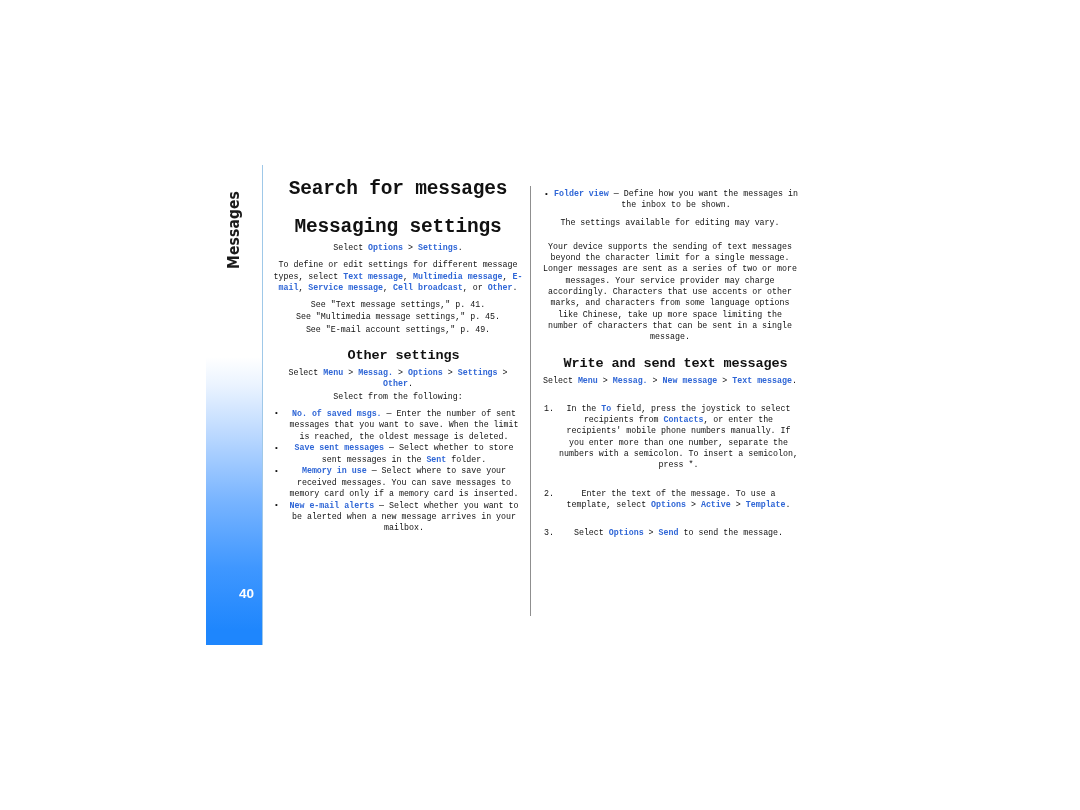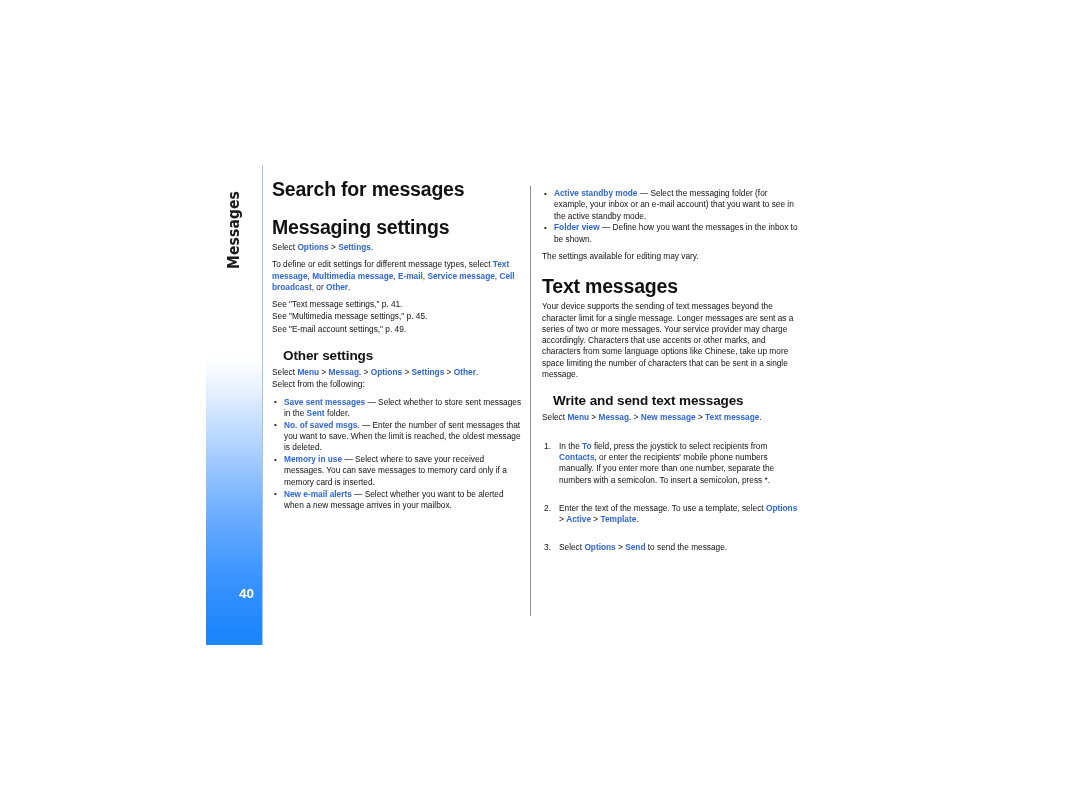--- a/index.html
+++ b/index.html
@@ -87,10 +87,11 @@
   .column {
     position: absolute;
     color: #111111;
-    font-family: Liberation Sans, sans-serif;
+    font-family: Liberation Mono, monospace;
     font-size: 8.3px;
     line-height: 11.2px;
     font-stretch: condensed;
+    text-align: center;
   }
   #col-left  { left: 272px; top: 178px; width: 252px; }
   #col-right { left: 542px; top: 188px; width: 256px; }

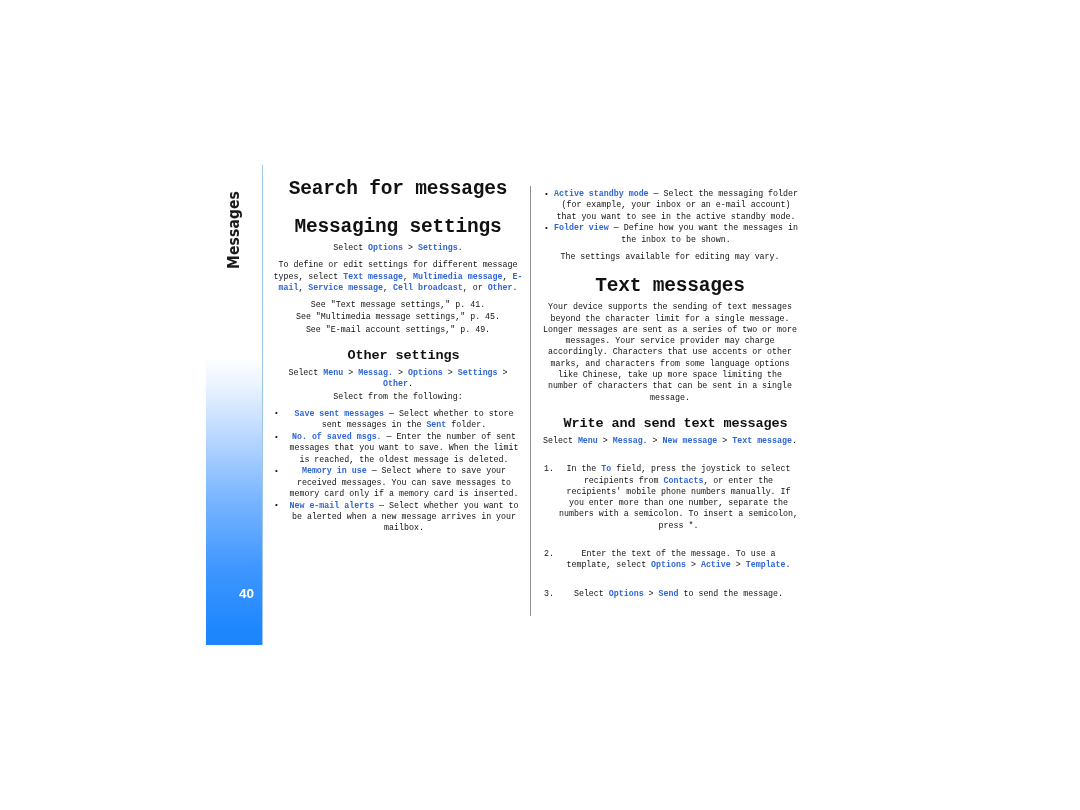--- a/index.html
+++ b/index.html
@@ -228,7 +228,6 @@
   <div class="column" id="col-right">
 
     <ul class="bullets">
-      <li><span class="ui">Active standby mode</span><span> — </span><span>Select the messaging folder (for example, your inbox or an e-mail account) that you want to see in the active standby mode.</span></li>
       <li><span class="ui">Folder view</span><span> — </span><span>Define how you want the messages in the inbox to be shown.</span></li>
     </ul>
 

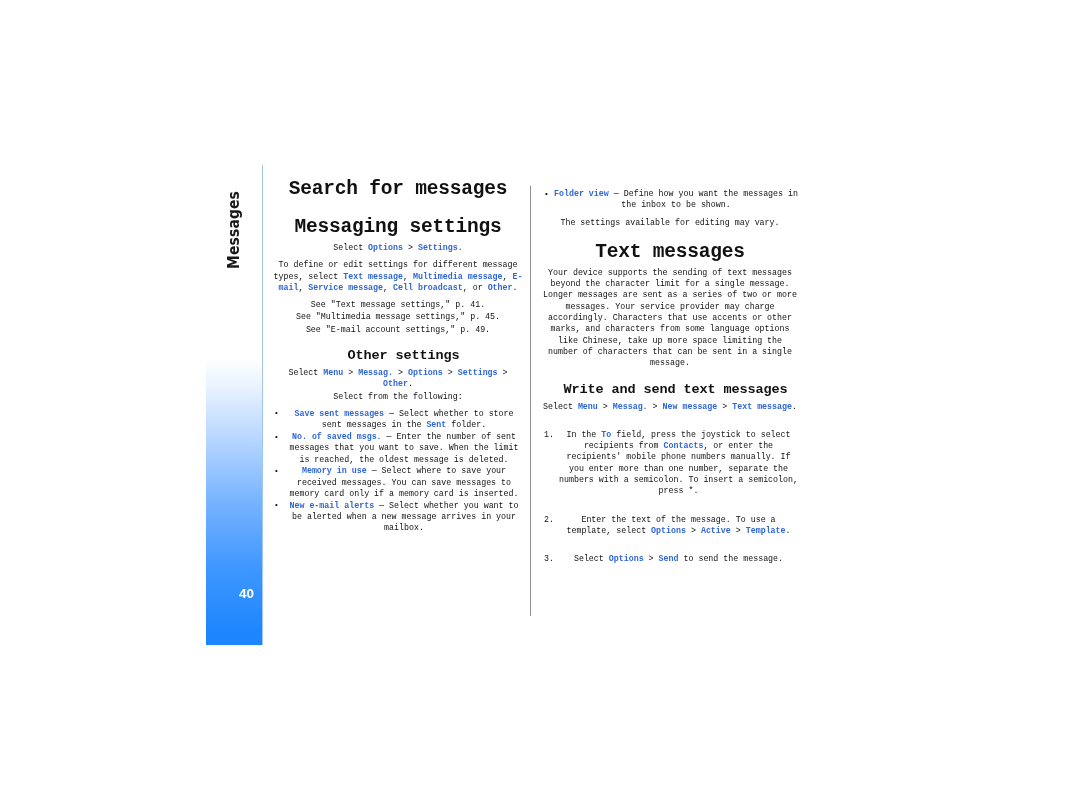--- a/index.html
+++ b/index.html
@@ -235,7 +235,6 @@
 
     <div class="spacer-sm"></div>
 
-    <h1 class="sec">Text messages</h1>
 
     <p class="body">Your device supports the sending of text messages beyond the character limit for a single message. Longer messages are sent as a series of two or more messages. Your service provider may charge accordingly. Characters that use accents or other marks, and characters from some language options like Chinese, take up more space limiting the number of characters that can be sent in a single message.</p>
 

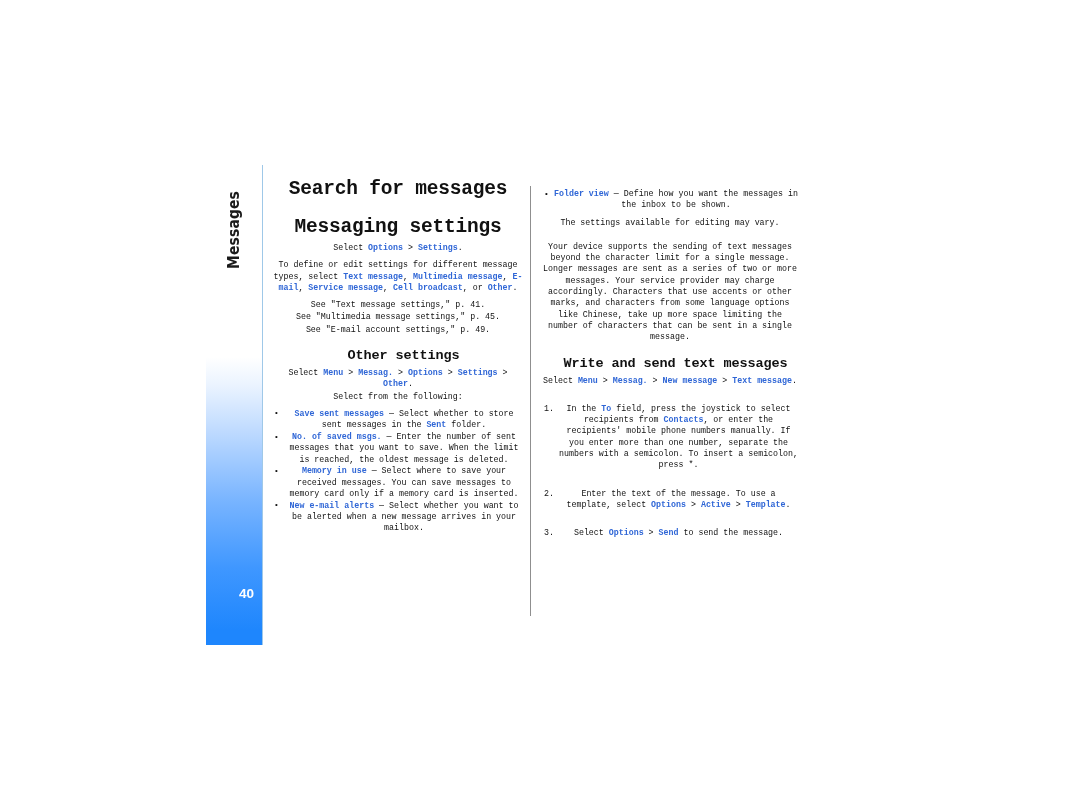--- a/index.html
+++ b/index.html
@@ -217,8 +217,8 @@
     <p class="body">Select from the following:</p>
 
     <ul class="bullets">
+      <li><span class="ui">No. of saved msgs.</span><span> — </span><span>Enter the number of sent messages that you want to save. When the limit is reached, the oldest message is deleted.</span></li>
       <li><span class="ui">Save sent messages</span><span> — </span><span>Select whether to store sent messages in the </span><span class="ui">Sent</span><span> folder.</span></li>
-      <li><span class="ui">No. of saved msgs.</span><span> — </span><span>Enter the number of sent messages that you want to save. When the limit is reached, the oldest message is deleted.</span></li>
       <li><span class="ui">Memory in use</span><span> — </span><span>Select where to save your received messages. You can save messages to memory card only if a memory card is inserted.</span></li>
       <li><span class="ui">New e-mail alerts</span><span> — </span><span>Select whether you want to be alerted when a new message arrives in your mailbox.</span></li>
     </ul>

